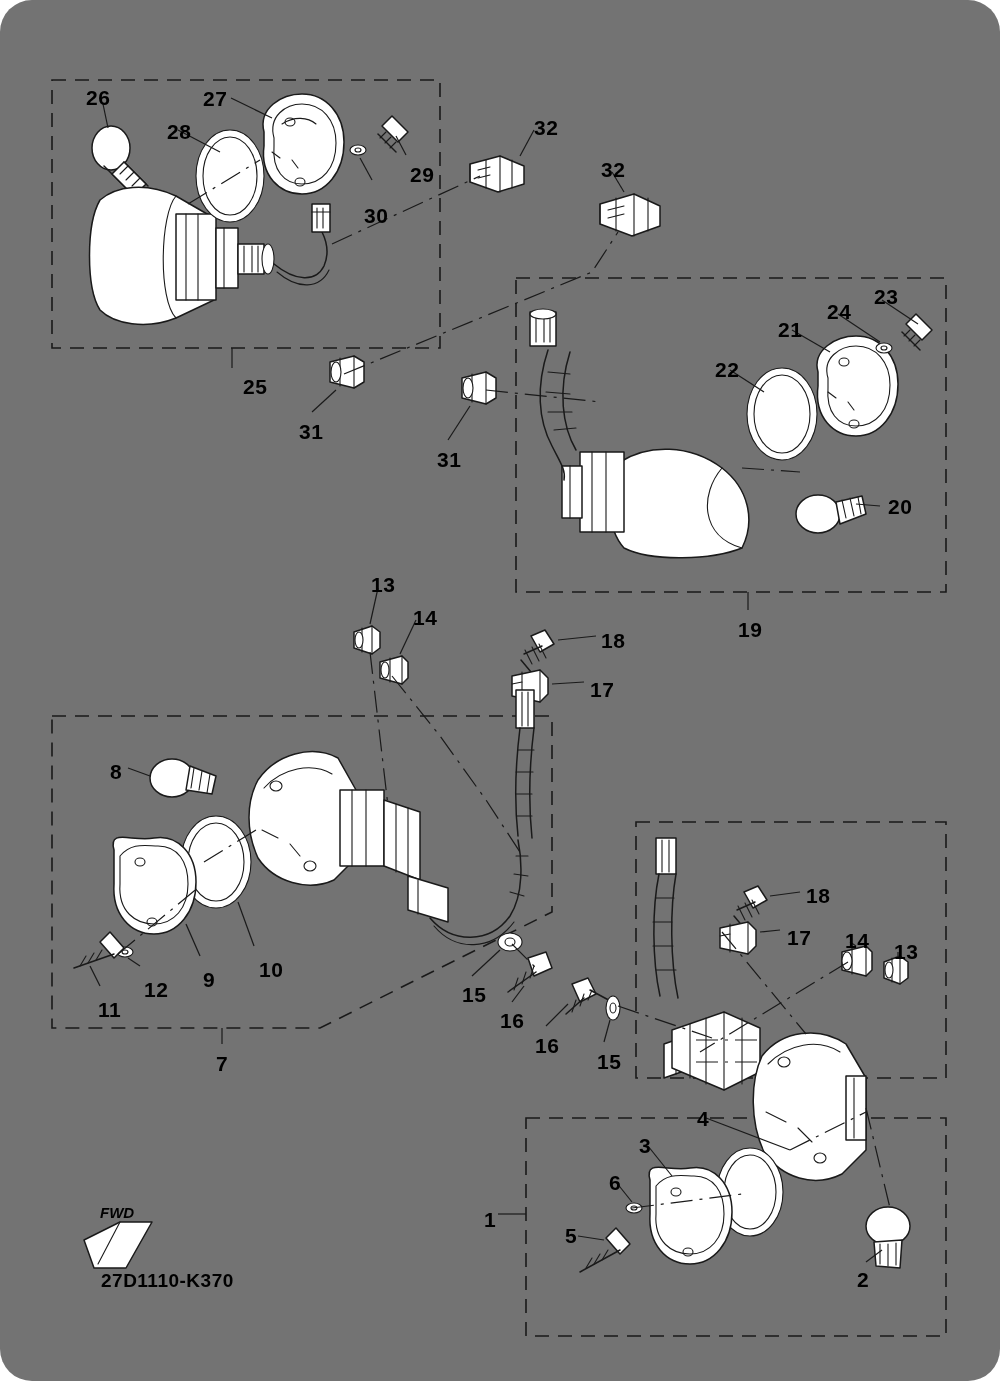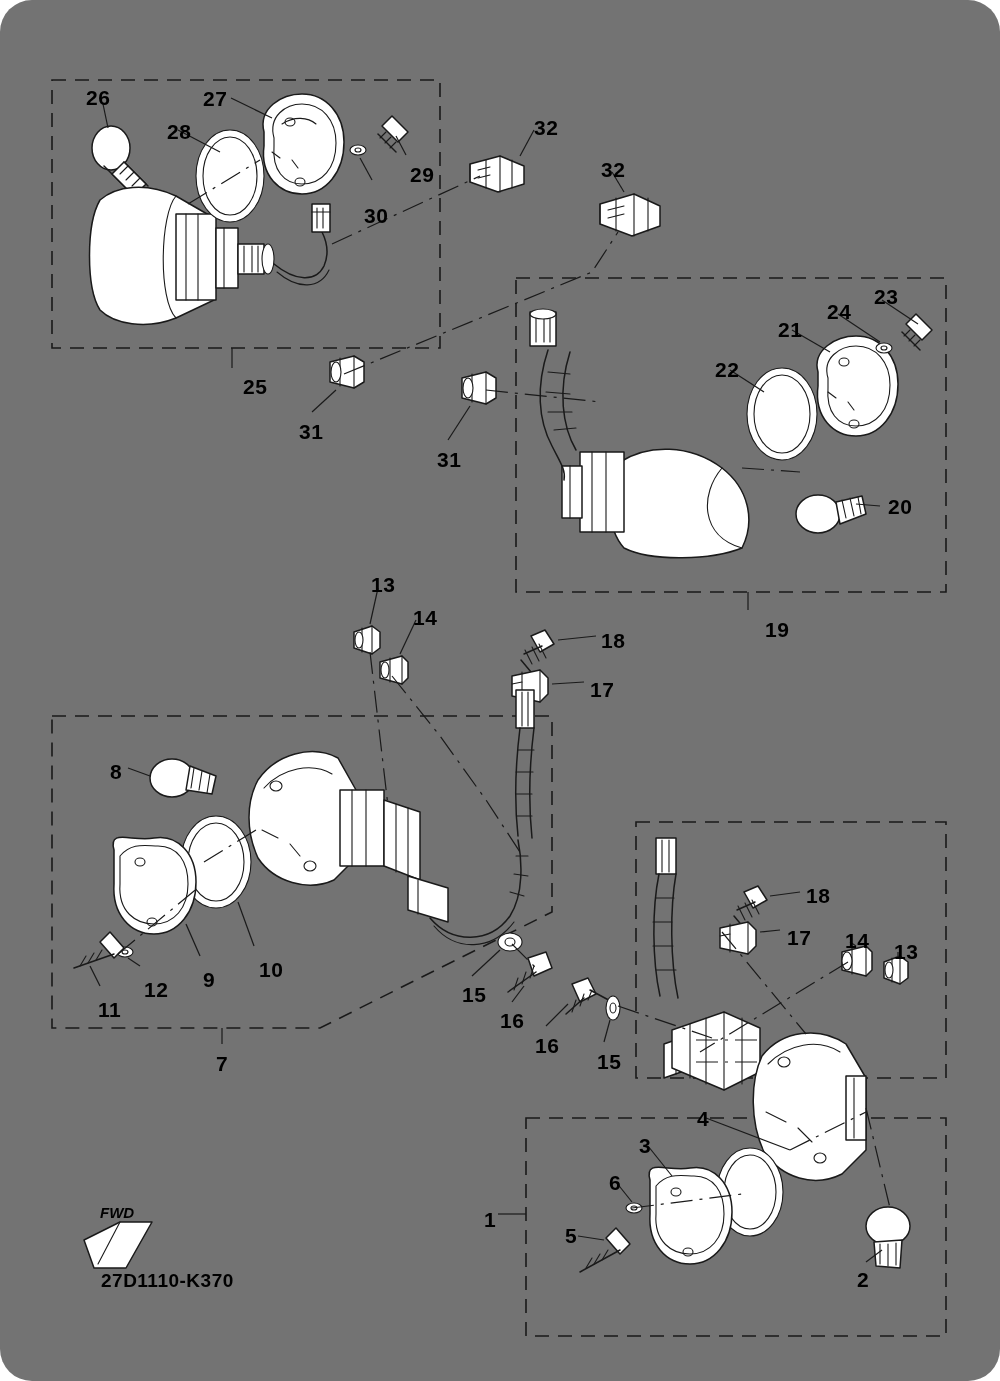--- a/index.html
+++ b/index.html
@@ -521,7 +521,7 @@
   <div class="callout" style="left:778px; top:318px;">21</div>
   <div class="callout" style="left:715px; top:358px;">22</div>
   <div class="callout" style="left:888px; top:495px;">20</div>
-  <div class="callout" style="left:738px; top:618px;margin-left:27px;">19</div>
+  <div class="callout" style="left:738px; top:618px;">19</div>
   <div class="callout" style="left:371px; top:573px;">13</div>
   <div class="callout" style="left:413px; top:606px;">14</div>
   <div class="callout" style="left:601px; top:629px;">18</div>

